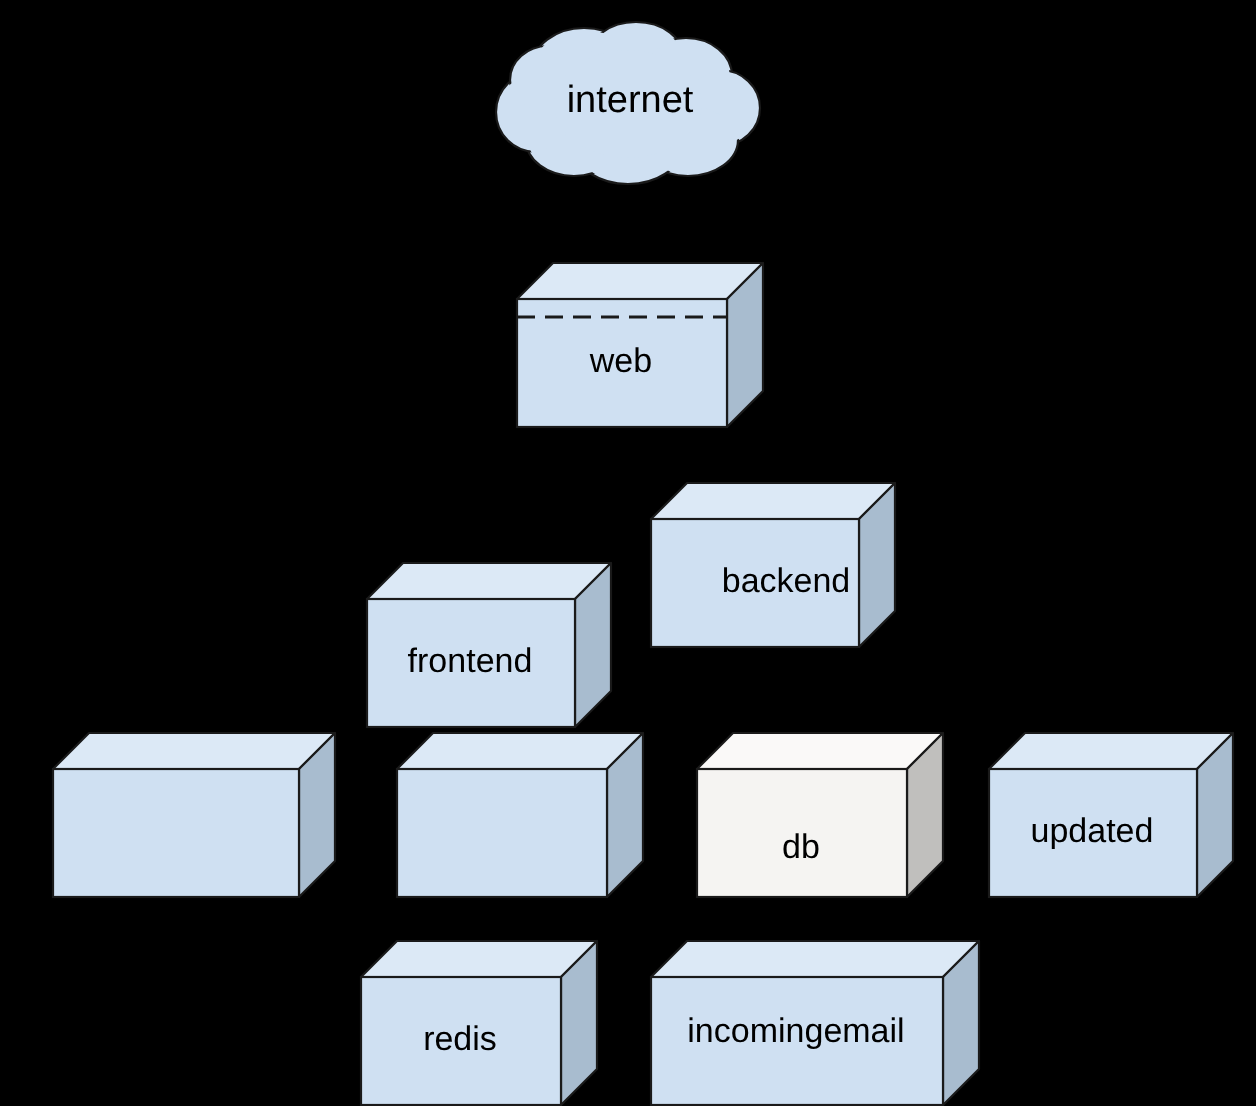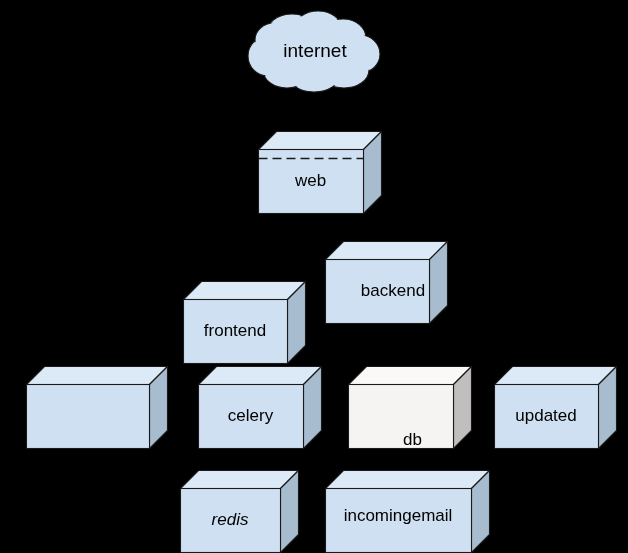--- a/index.html
+++ b/index.html
@@ -126,7 +126,6 @@
           <rect x="0" y="18" width="105" height="64" fill="#cfe0f2" stroke="#1a1a1a" stroke-width="1.1"></rect>
         </g>
       </svg>
-      <div class="node-label box-label" style="left: 0px; top: 18px; width: 105px; height: 64px;">celery</div>
     </div>
     <div class="node" style="left: 348px; top: 366px;">
       <svg width="125" height="84" viewBox="0 0 125 84">

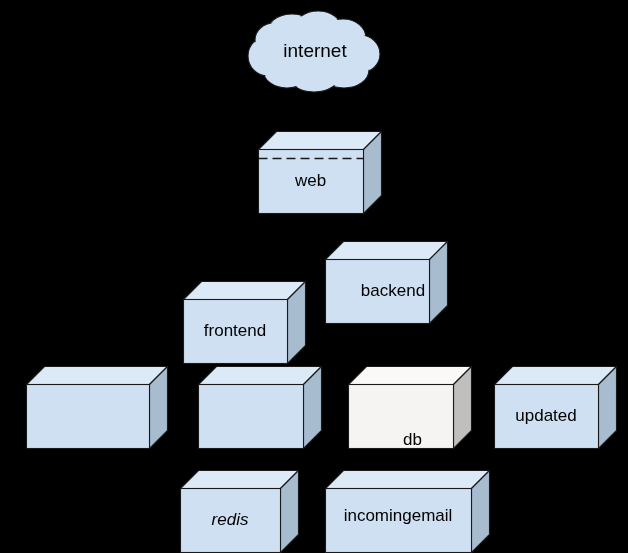--- a/index.html
+++ b/index.html
@@ -135,7 +135,7 @@
           <rect x="0" y="18" width="105" height="64" fill="#f5f4f2" stroke="#1a1a1a" stroke-width="1.1"></rect>
         </g>
       </svg>
-      <div class="node-label box-label" style="left: 0px; top: 34px; width: 105px; height: 80px; padding-left: 12px;">db</div>
+      <div class="node-label box-label" style="left: 0px; top: 18px; width: 105px; height: 80px;">db</div>
     </div>
     <div class="node" style="left: 494px; top: 366px;">
       <svg width="124" height="84" viewBox="0 0 124 84">

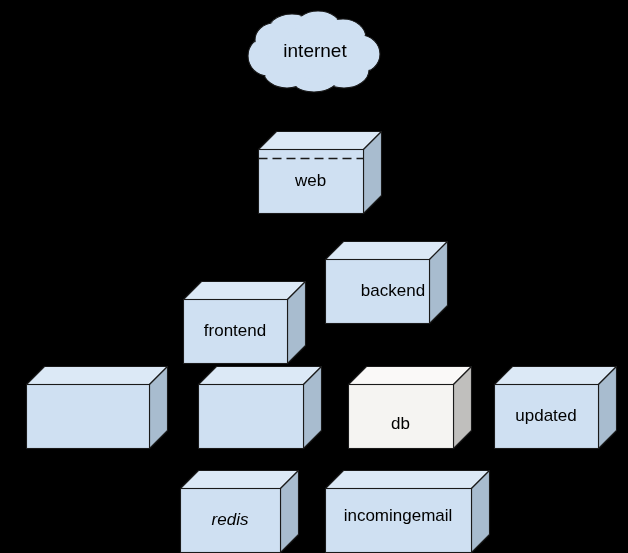--- a/index.html
+++ b/index.html
@@ -155,7 +155,7 @@
           <rect x="0" y="18" width="100" height="64" fill="#cfe0f2" stroke="#1a1a1a" stroke-width="1.1"></rect>
         </g>
       </svg>
-      <div class="node-label box-label" style="left: 0px; top: 18px; width: 100px; height: 64px; font-style: italic;">redis</div>
+      <div class="node-label box-label" style="left: 0px; top: 18px; width: 100px; height: 64px;">redis</div>
     </div>
     <div class="node" style="left: 325px; top: 470px;">
       <svg width="166" height="84" viewBox="0 0 166 84">

